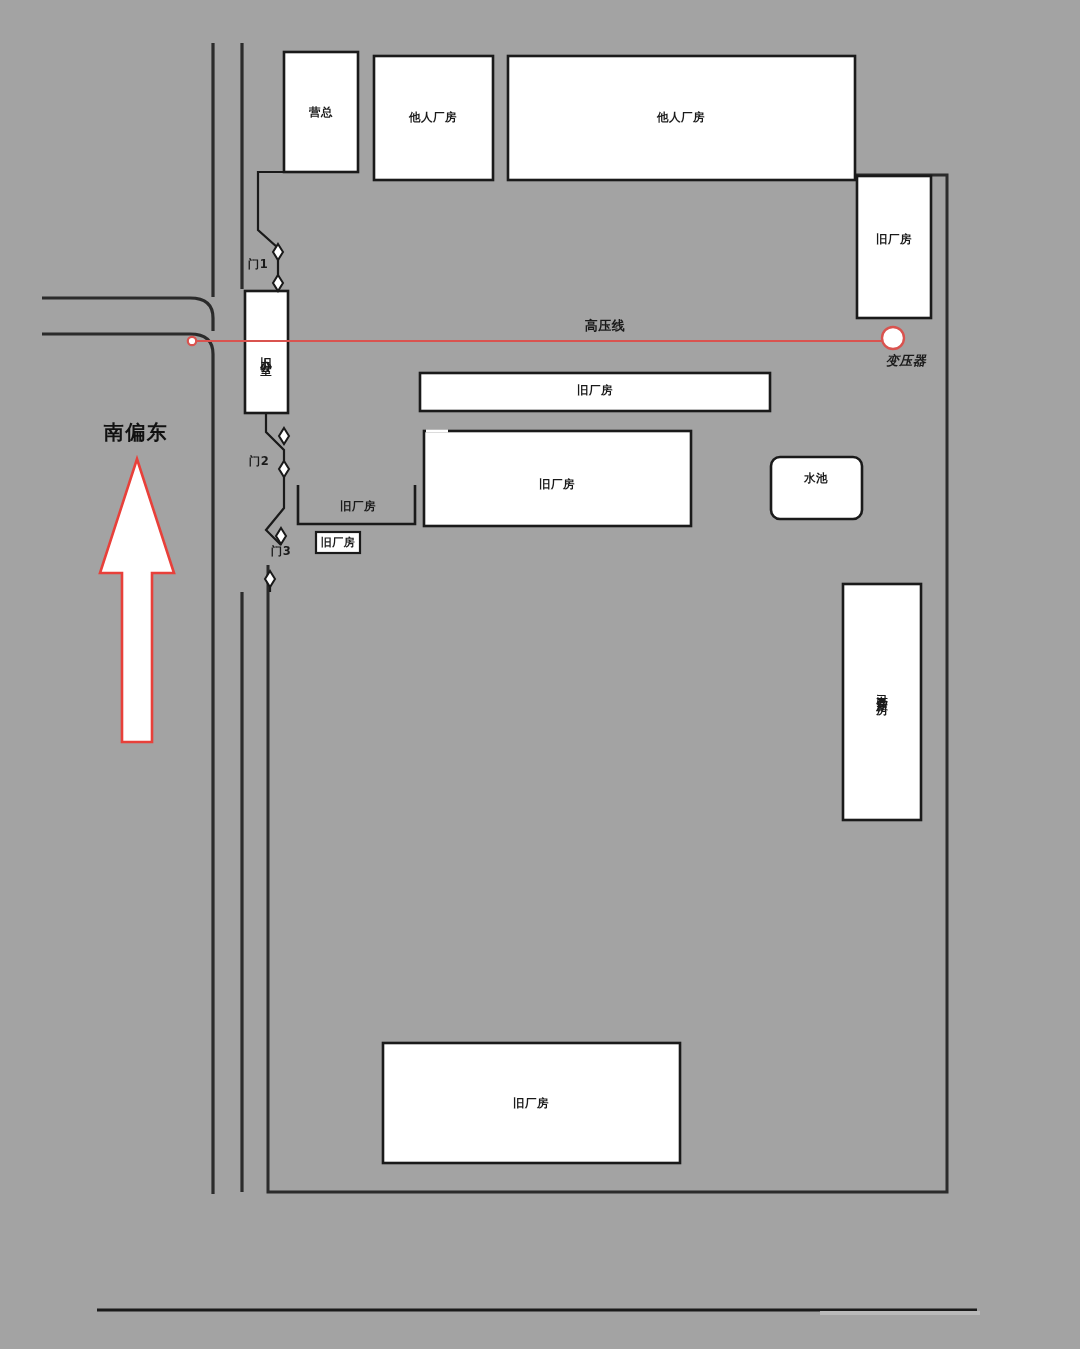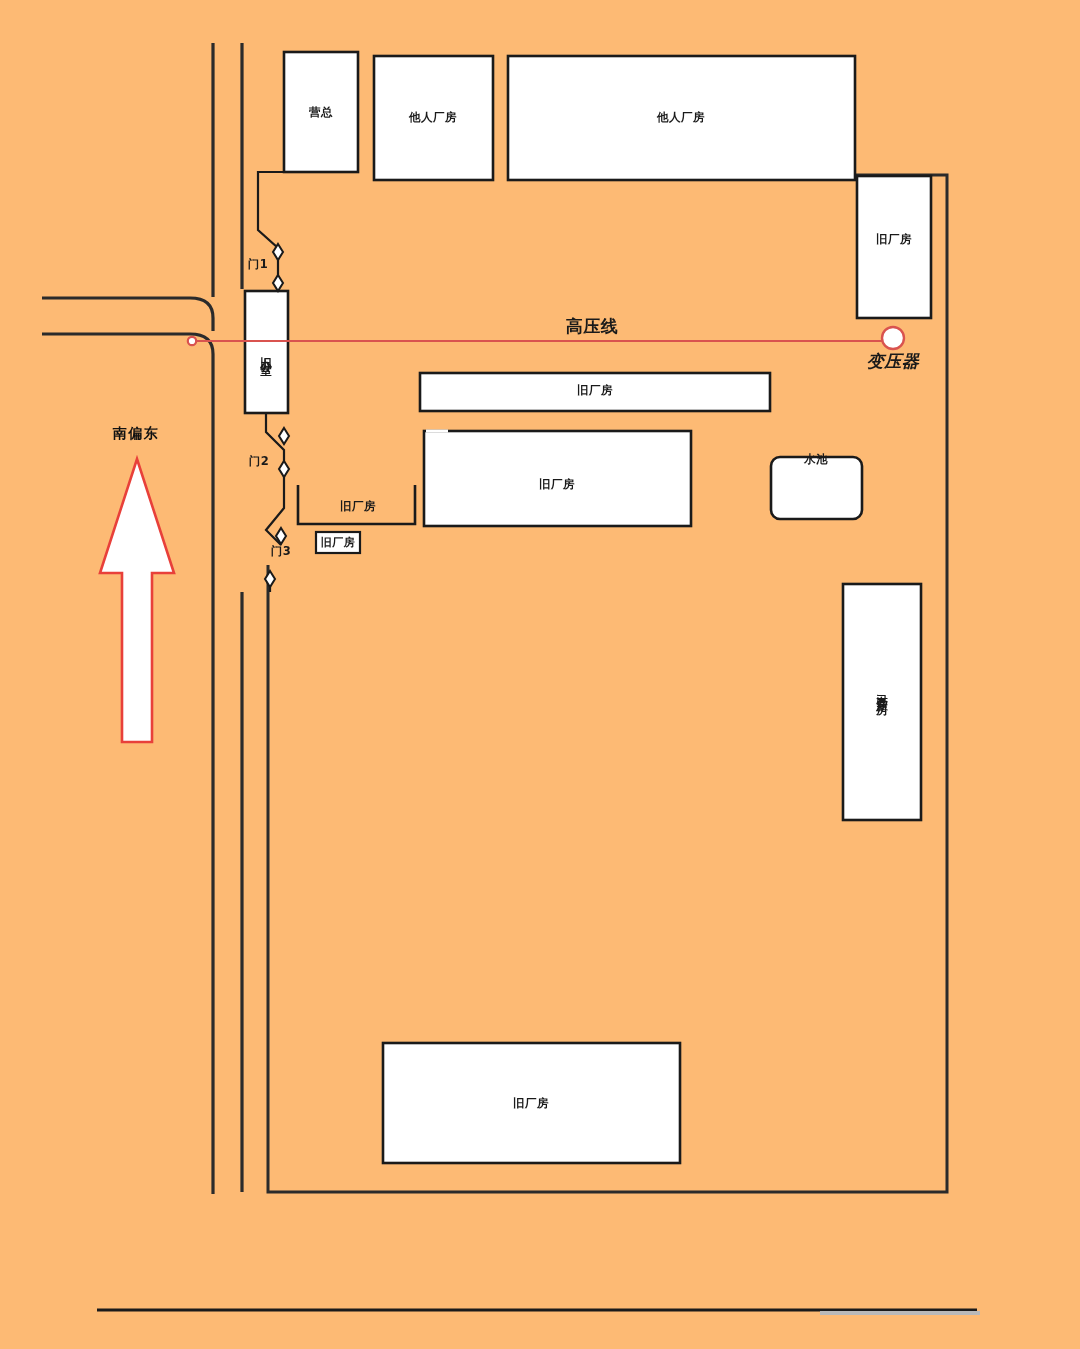--- a/index.html
+++ b/index.html
@@ -18,7 +18,7 @@
     position: relative;
     width: 1080px;
     height: 1349px;
-    background: #fdba74;
+    background: #a3a3a3;
   }
   #plan-svg {
     position: absolute;

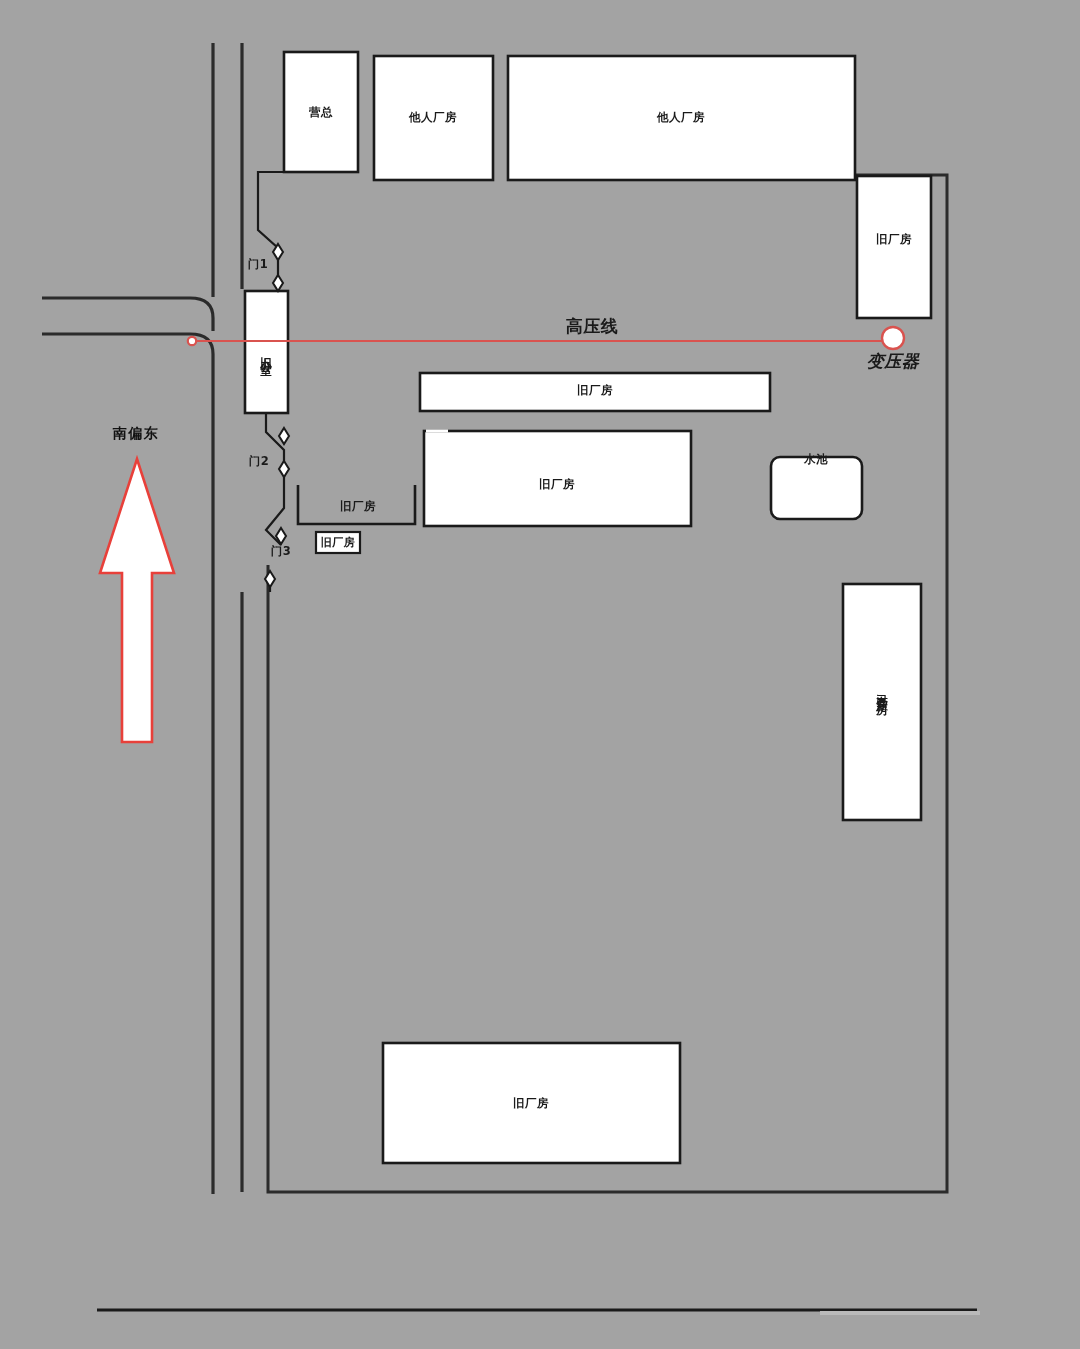--- a/index.html
+++ b/index.html
@@ -49,7 +49,7 @@
   }
   .b-label { font-size: 11.5px; }
   .gate-label { font-size: 11.5px; font-weight: 700; }
-  .hv-label { font-size: 17px; }
+  .hv-label { font-size: 13px; margin-left: 13px; }
   .compass-label {
     font-size: 14px;
     color: #111;

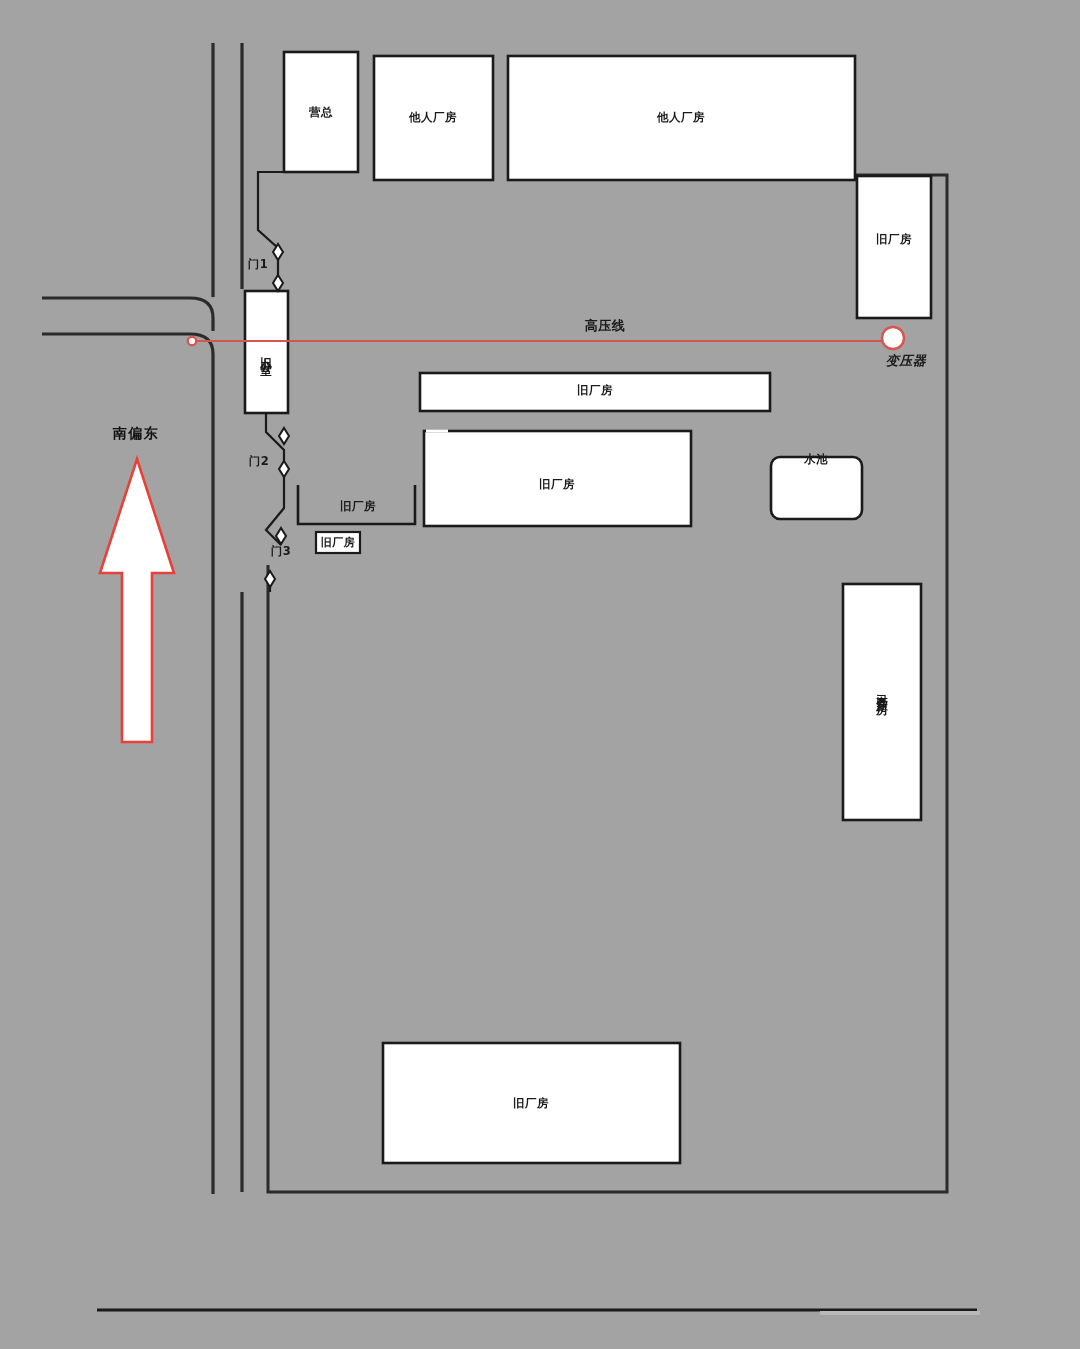--- a/index.html
+++ b/index.html
@@ -51,7 +51,7 @@
   .gate-label { font-size: 11.5px; font-weight: 700; }
   .hv-label { font-size: 13px; margin-left: 13px; }
   .compass-label {
-    font-size: 14px;
+    font-size: 20px;
     color: #111;
     font-weight: 700;
     letter-spacing: 1.5px;

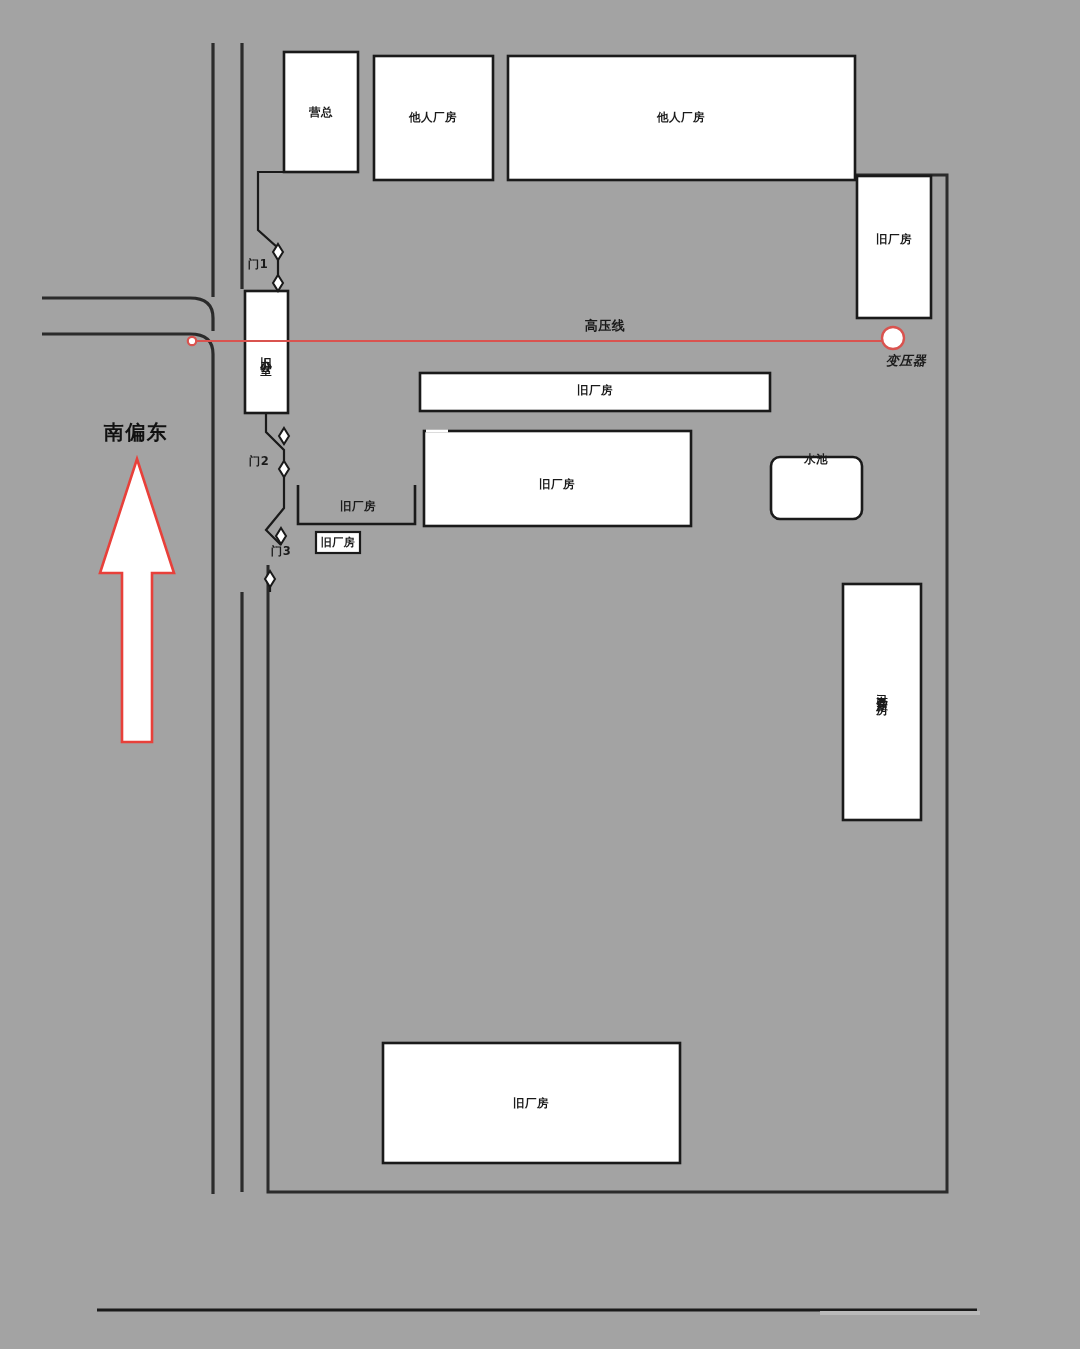--- a/index.html
+++ b/index.html
@@ -168,7 +168,7 @@
 
   <div class="lbl center small-box-label" style="left:338px; top:543px;">旧厂房</div>
 
-  <div class="lbl center b-label" style="left:816px; top:460px;">水池</div>
+  <div class="lbl center b-label" style="left:816px; top:479px;">水池</div>
 
   <div class="lbl center vert b-label" style="left:882px; top:690px;">已有新厂房</div>
 

